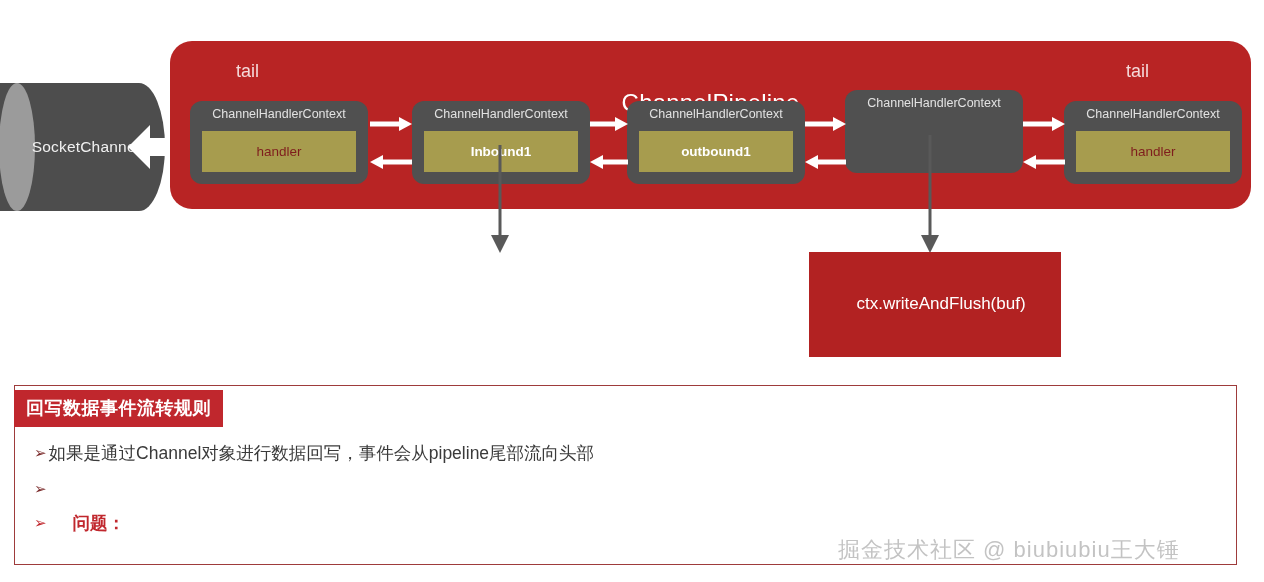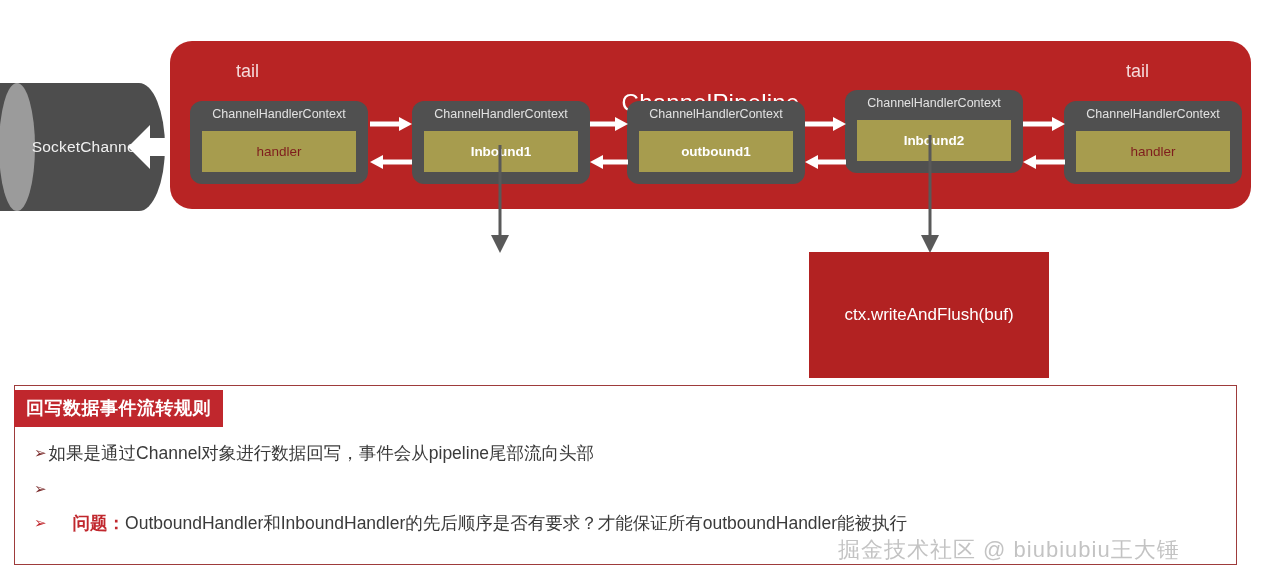--- a/index.html
+++ b/index.html
@@ -143,7 +143,6 @@
 
   <div class="chc" style="left:845px;top:90px;width:178px;height:83px;">
     <div class="chc-title">ChannelHandlerContext</div>
-    <div class="handler bold">Inbound2</div>
   </div>
 
   <div class="chc" style="left:1064px;top:101px;width:178px;height:83px;">

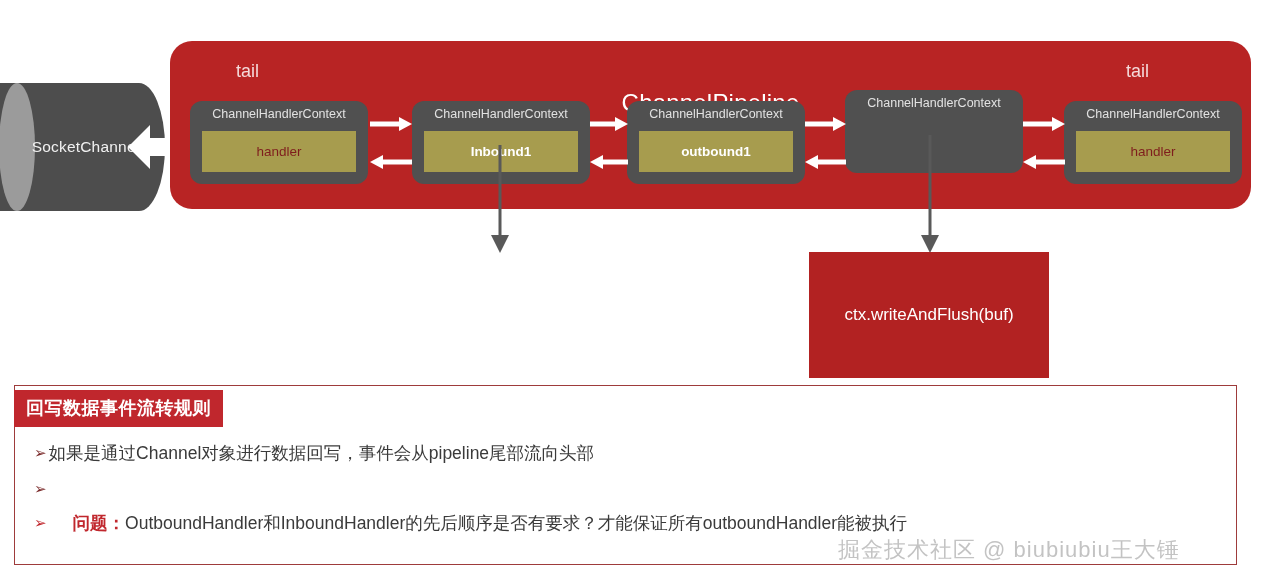--- a/index.html
+++ b/index.html
@@ -77,7 +77,7 @@
     text-align:center;color:#ffffff;font-size:17px;line-height:1.45;
   }
   .callout.c1{left:379px;top:252px;width:240px;height:105px;}
-  .callout.c2{left:809px;top:252px;width:240px;height:126px;}
+  .callout.c2{left:809px;top:252px;width:240px;height:105px;padding-left:12px;}
 
   
   .panel{

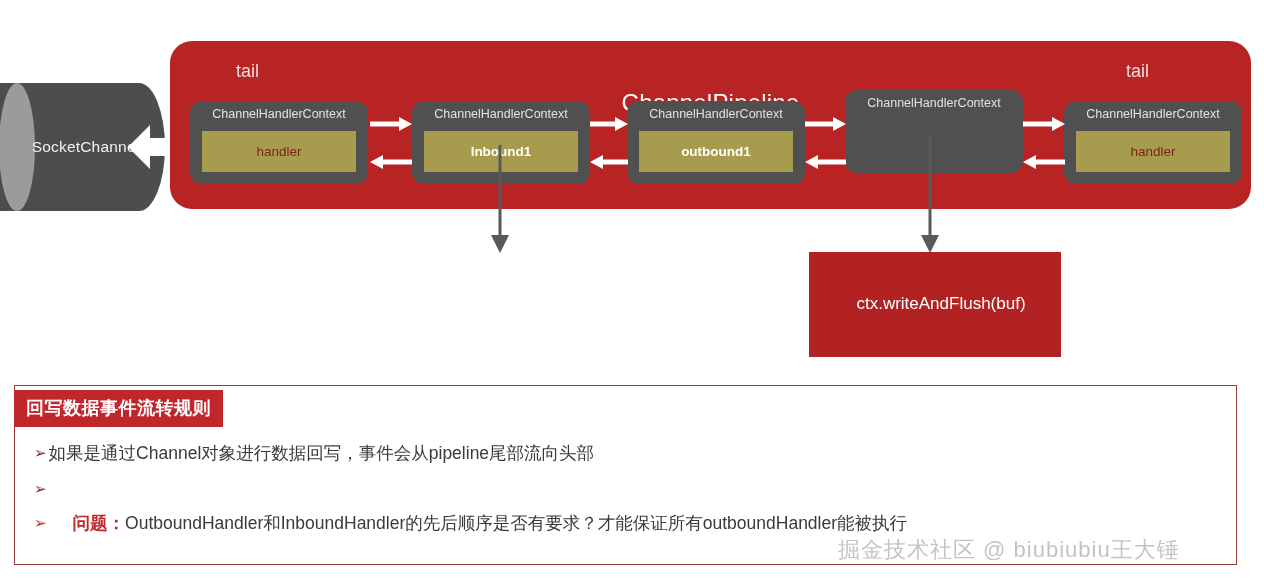--- a/index.html
+++ b/index.html
@@ -205,7 +205,6 @@
     <div class="rule q">
       <span class="bullet">➢</span>
       <span class="q-label">问题：</span>
-      <span>OutboundHandler和InboundHandler的先后顺序是否有要求？才能保证所有outboundHandler能被执行</span>
     </div>
   </div>
 

